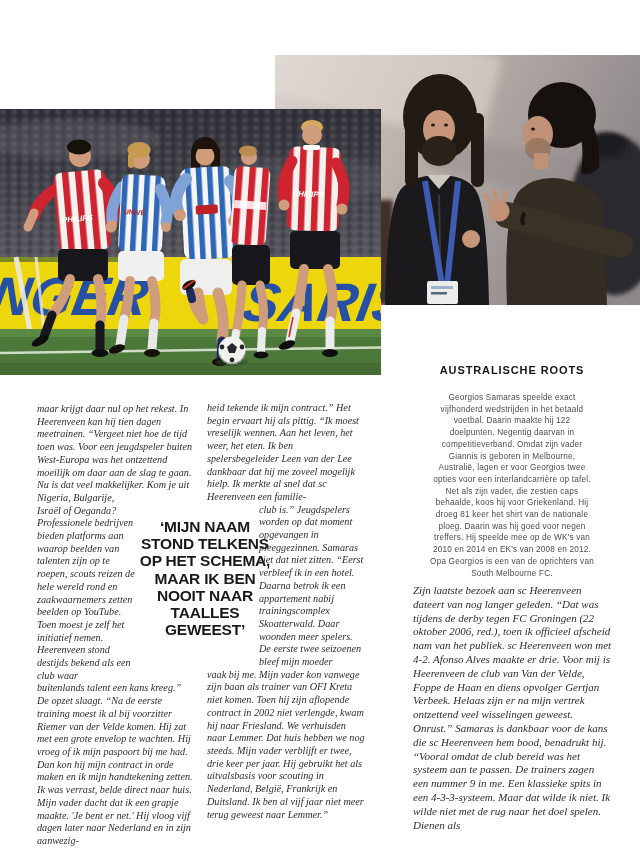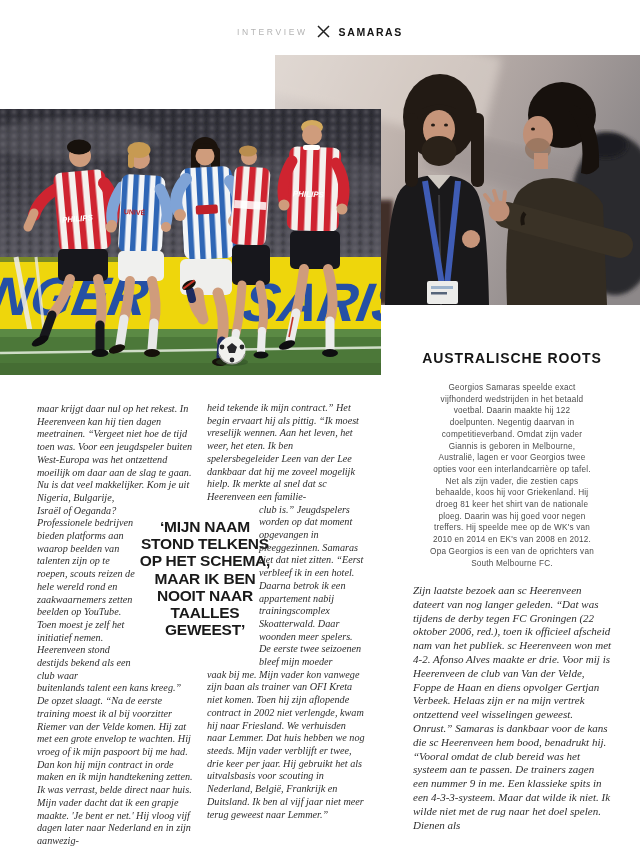--- a/index.html
+++ b/index.html
@@ -39,13 +39,6 @@
 
 <div class="page">
 
-  <div class="hdr">
-    <span class="cat">INTERVIEW</span>
-    <svg width="13" height="13" viewBox="0 0 13 13">
-      <path d="M1,1 L12,12 M12,1 L1,12" stroke="#222" stroke-width="1.5" fill="none"></path>
-    </svg>
-    <span class="ttl">SAMARAS</span>
-  </div>
 
   <div class="photo" id="photo-portrait">
     <svg viewBox="0 0 365 250" width="365" height="250">

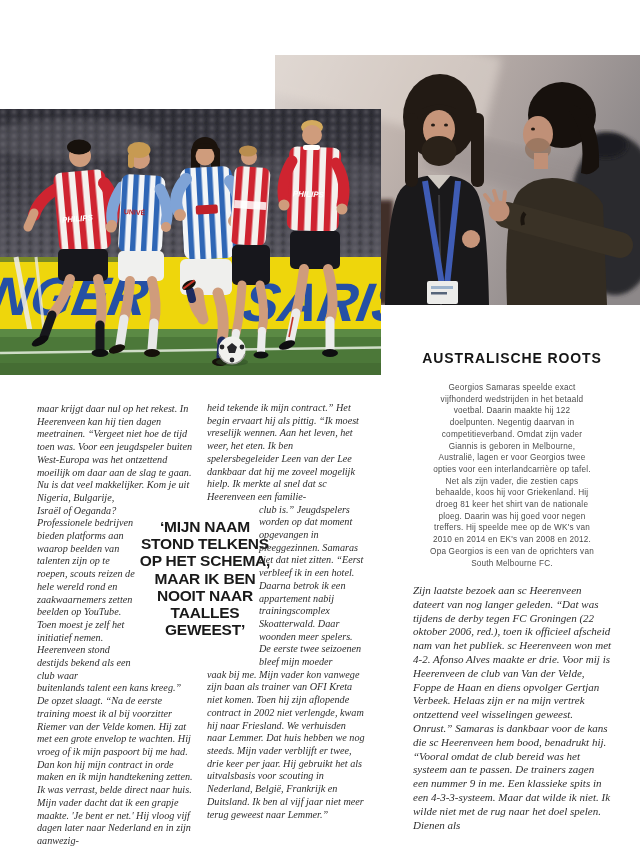--- a/index.html
+++ b/index.html
@@ -31,7 +31,7 @@
   
   .factbox{position:absolute;left:414px;top:350px;width:196px;text-align:center;
       font-family:"Liberation Sans",sans-serif;}
-  .factbox h3{margin:0 0 5px 0;font-size:14px;letter-spacing:0.9px;color:#151515;}
+  .factbox h3{margin:14px 0 5px 0;font-size:11px;letter-spacing:0.9px;color:#151515;}
   .factbox p{margin:16px;font-size:8.2px;line-height:11.7px;letter-spacing:0.2px;color:#4c4c4c;}
 </style>
 </head>

